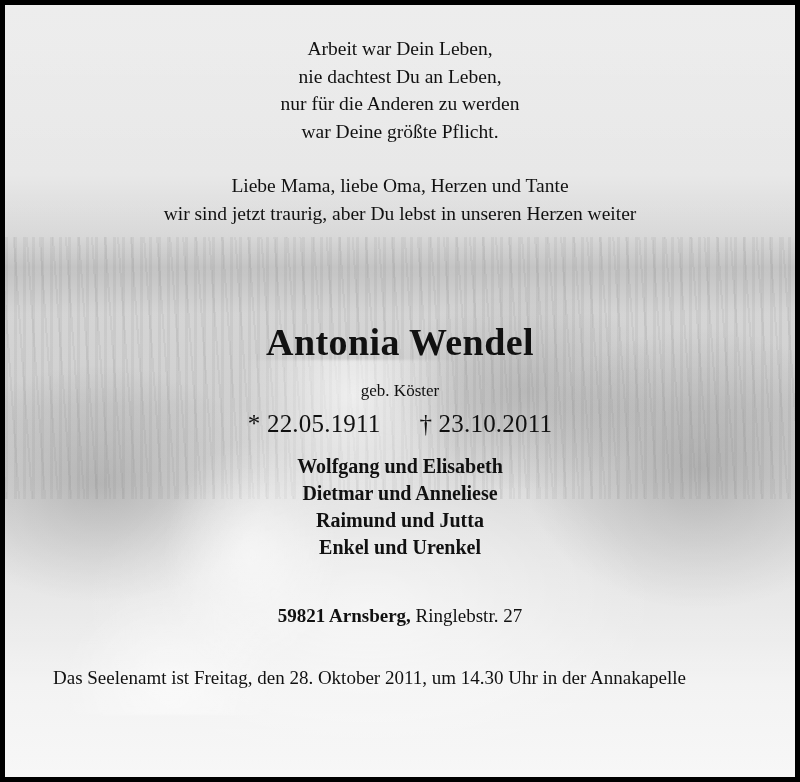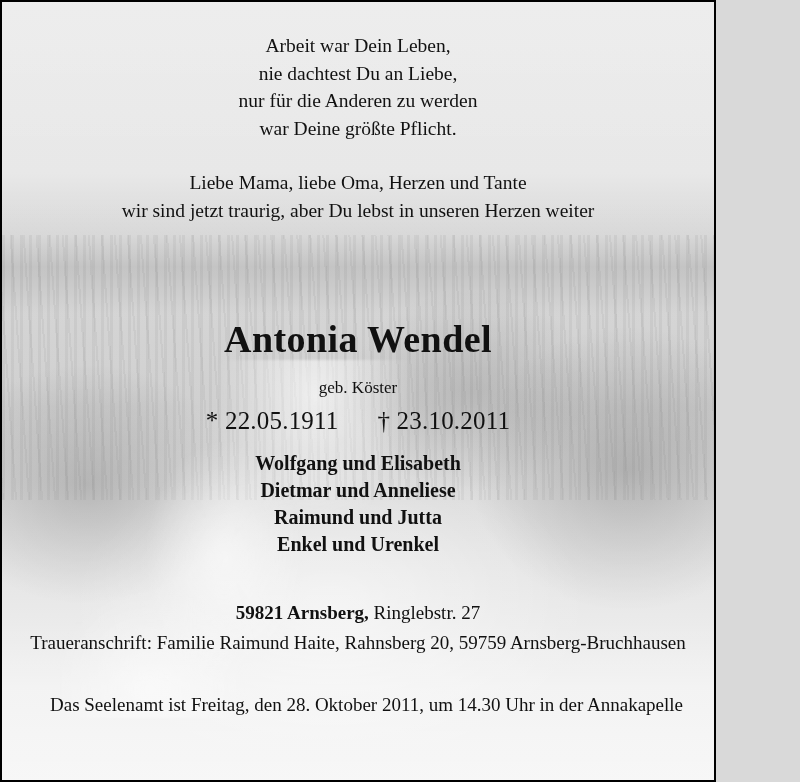--- a/index.html
+++ b/index.html
@@ -16,10 +16,10 @@
   }
   .obituary {
     position: relative;
-    width: 716px;
+    width: 800px;
     height: 782px;
     box-sizing: border-box;
-    border: 2px solid #000000;
+    border: 5px solid #000000;
     overflow: hidden;
   }
   

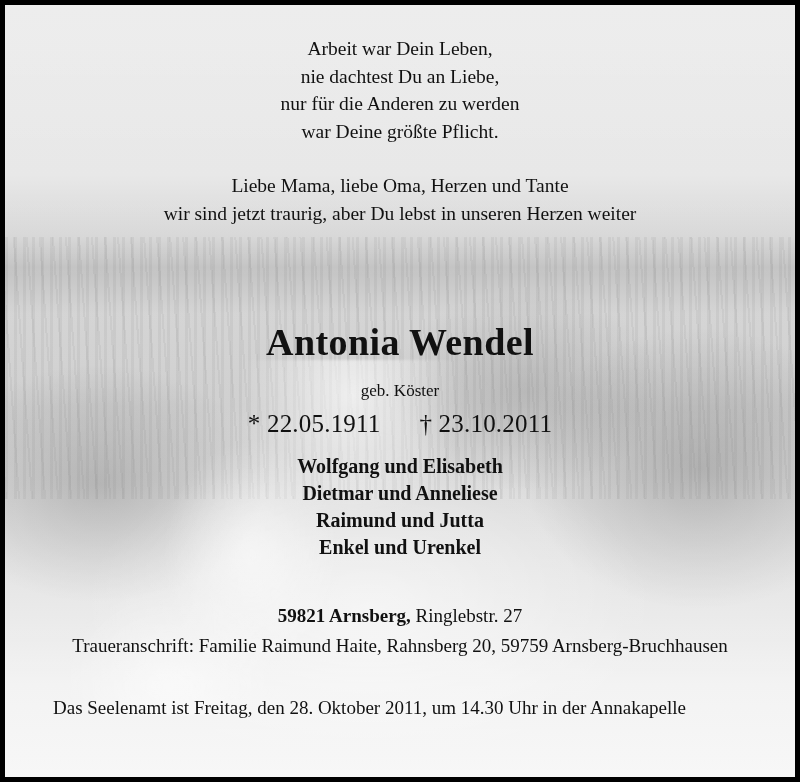--- a/index.html
+++ b/index.html
@@ -155,7 +155,7 @@
 
     <div class="verse">
       <div>Arbeit war Dein Leben,</div>
-      <div>nie dachtest Du an Liebe,</div>
+      <div>nie dachtest Du an Leben,</div>
       <div>nur für die Anderen zu werden</div>
       <div>war Deine größte Pflicht.</div>
     </div>

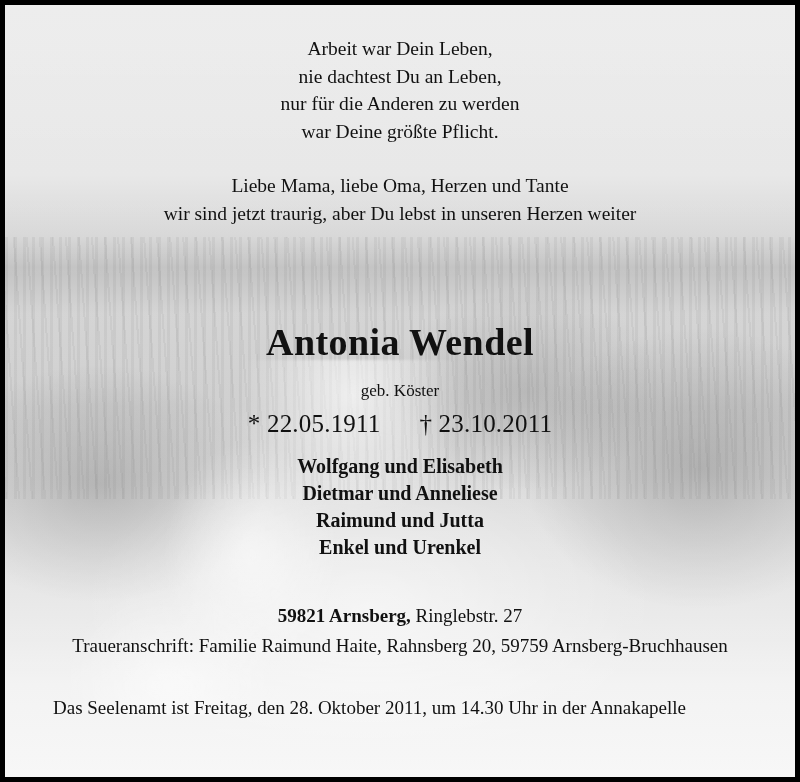--- a/index.html
+++ b/index.html
@@ -185,7 +185,6 @@
       <span class="bold">59821 Arnsberg,</span><span> Ringlebstr. 27</span>
     </div>
 
-    <div class="mourn-address">Traueranschrift: Familie Raimund Haite, Rahnsberg 20, 59759 Arnsberg-Bruchhausen</div>
 
     <div class="service">
       <div>Das Seelenamt ist Freitag, den 28. Oktober 2011, um 14.30 Uhr in der Annakapelle</div>

